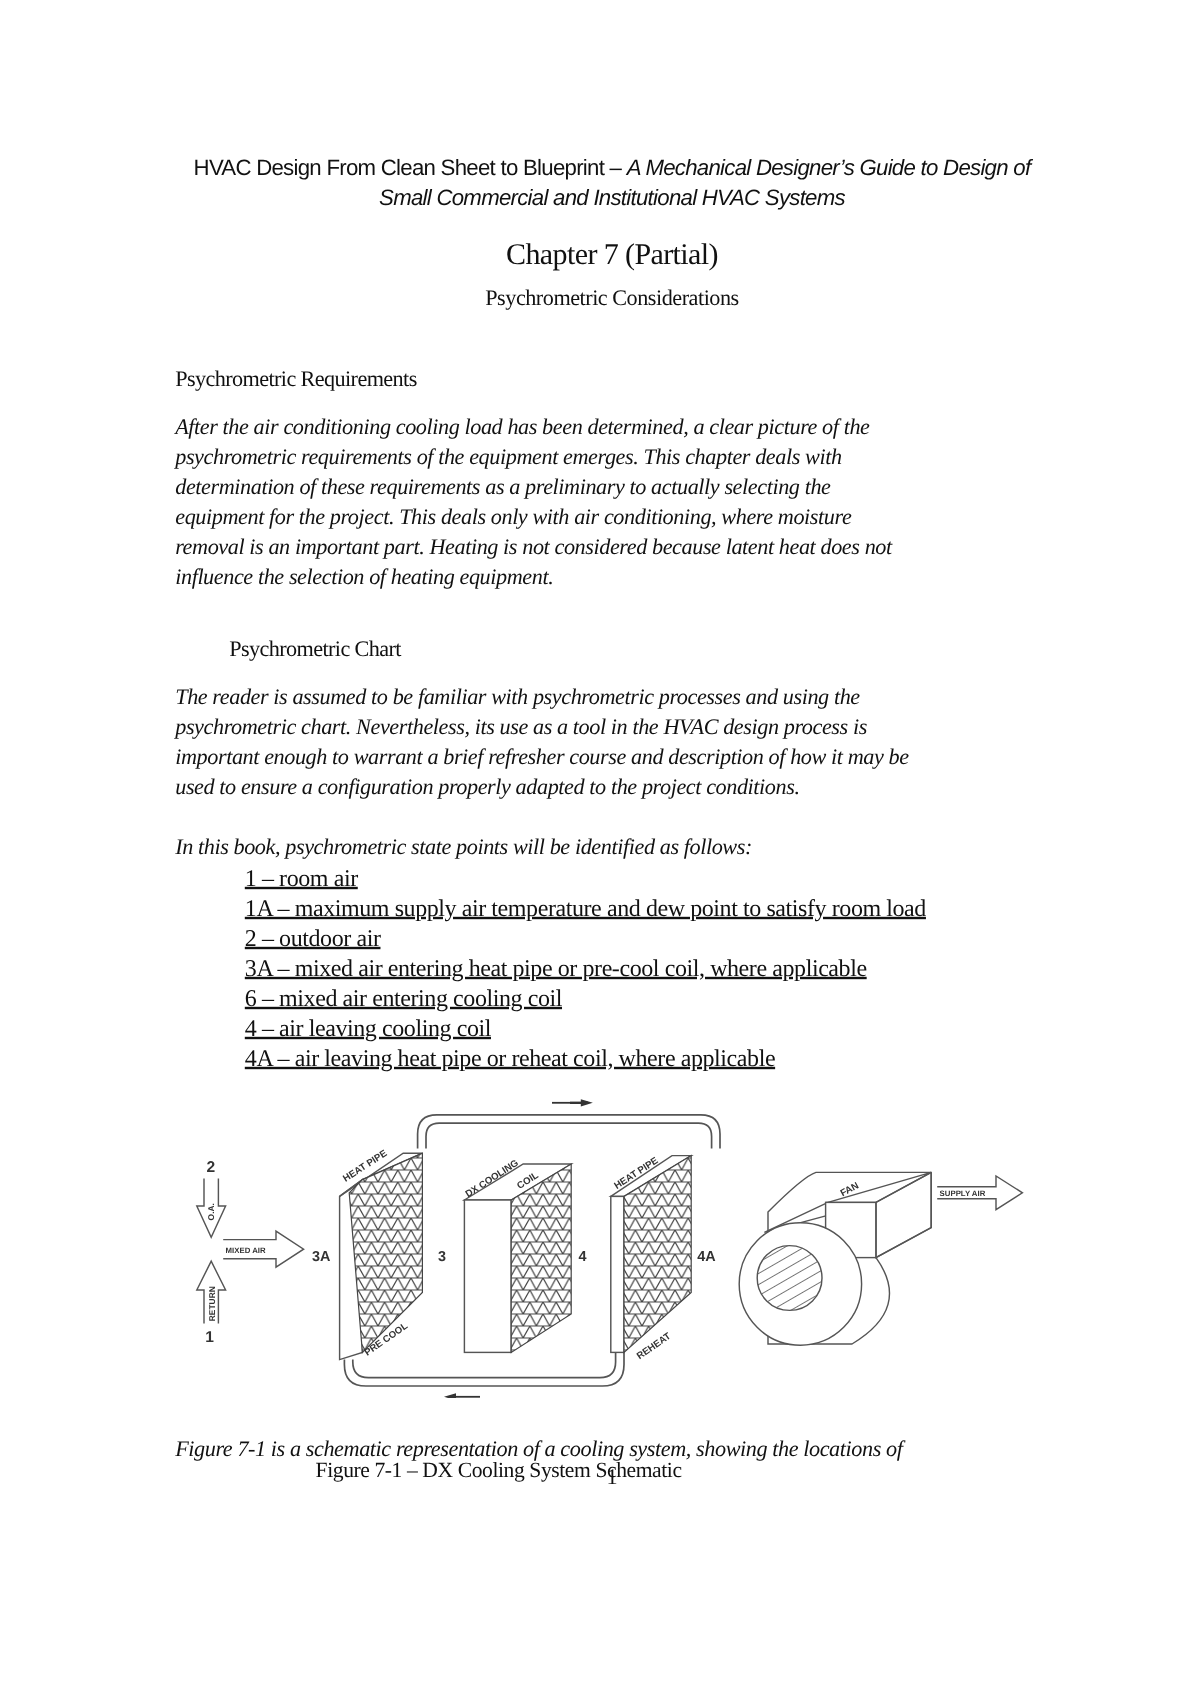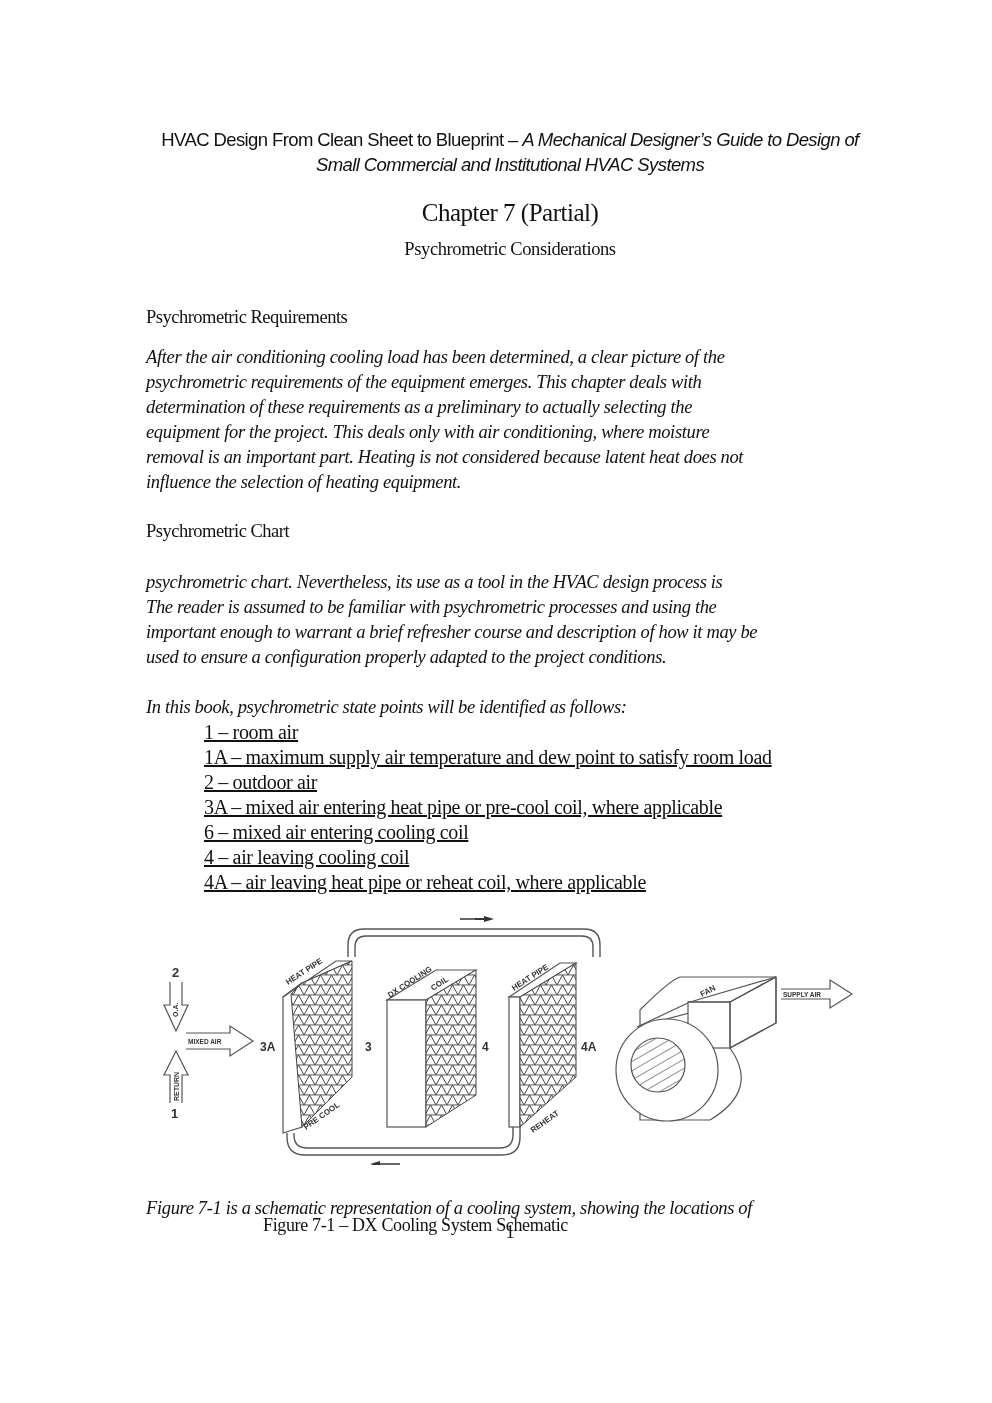--- a/index.html
+++ b/index.html
@@ -43,7 +43,7 @@
   <span class="ln">influence the selection of heating equipment.</span>
 </div>
 
-<div class="heading" style="top:521px;">Psychrometric Chart</div>
+<div class="heading" style="top:532px;margin-left:45px;">Psychrometric Chart</div>
 <div class="para" style="top:570px;">
   <span class="ln">psychrometric chart.  Nevertheless, its use as a tool in the HVAC design process is</span>
   <span class="ln">The reader is assumed to be familiar with psychrometric processes and using the</span>

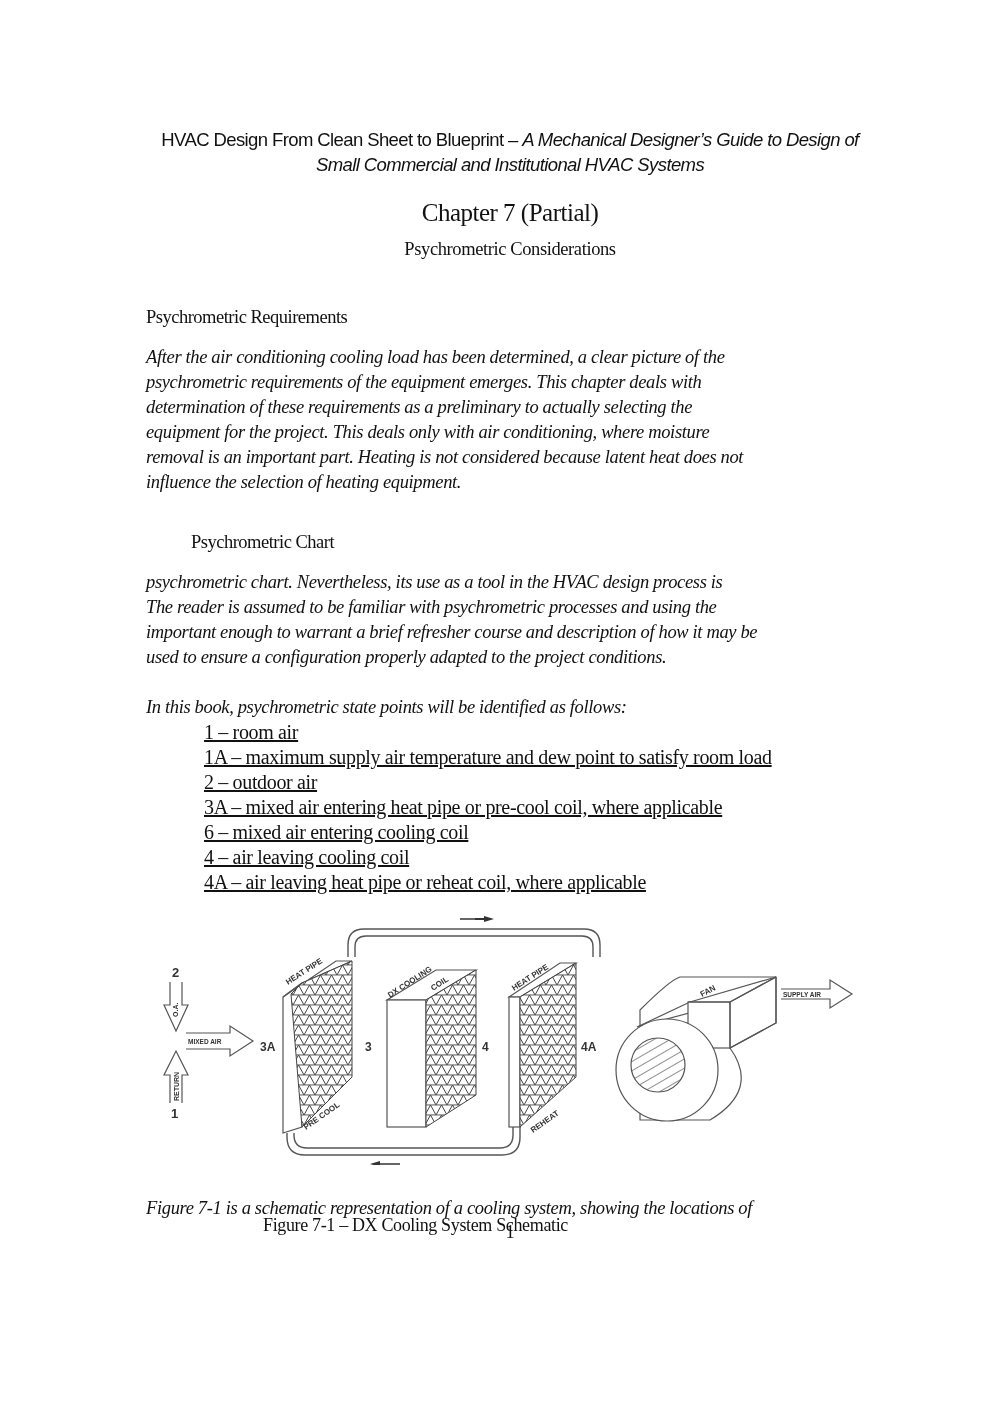--- a/index.html
+++ b/index.html
@@ -45,8 +45,8 @@
 
 <div class="heading" style="top:532px;margin-left:45px;">Psychrometric Chart</div>
 <div class="para" style="top:570px;">
+  <span class="ln">The reader is assumed to be familiar with psychrometric processes and using the</span>
   <span class="ln">psychrometric chart.  Nevertheless, its use as a tool in the HVAC design process is</span>
-  <span class="ln">The reader is assumed to be familiar with psychrometric processes and using the</span>
   <span class="ln">important enough to warrant a brief refresher course and description of how it may be</span>
   <span class="ln">used to ensure a configuration properly adapted to the project conditions.</span>
 </div>

